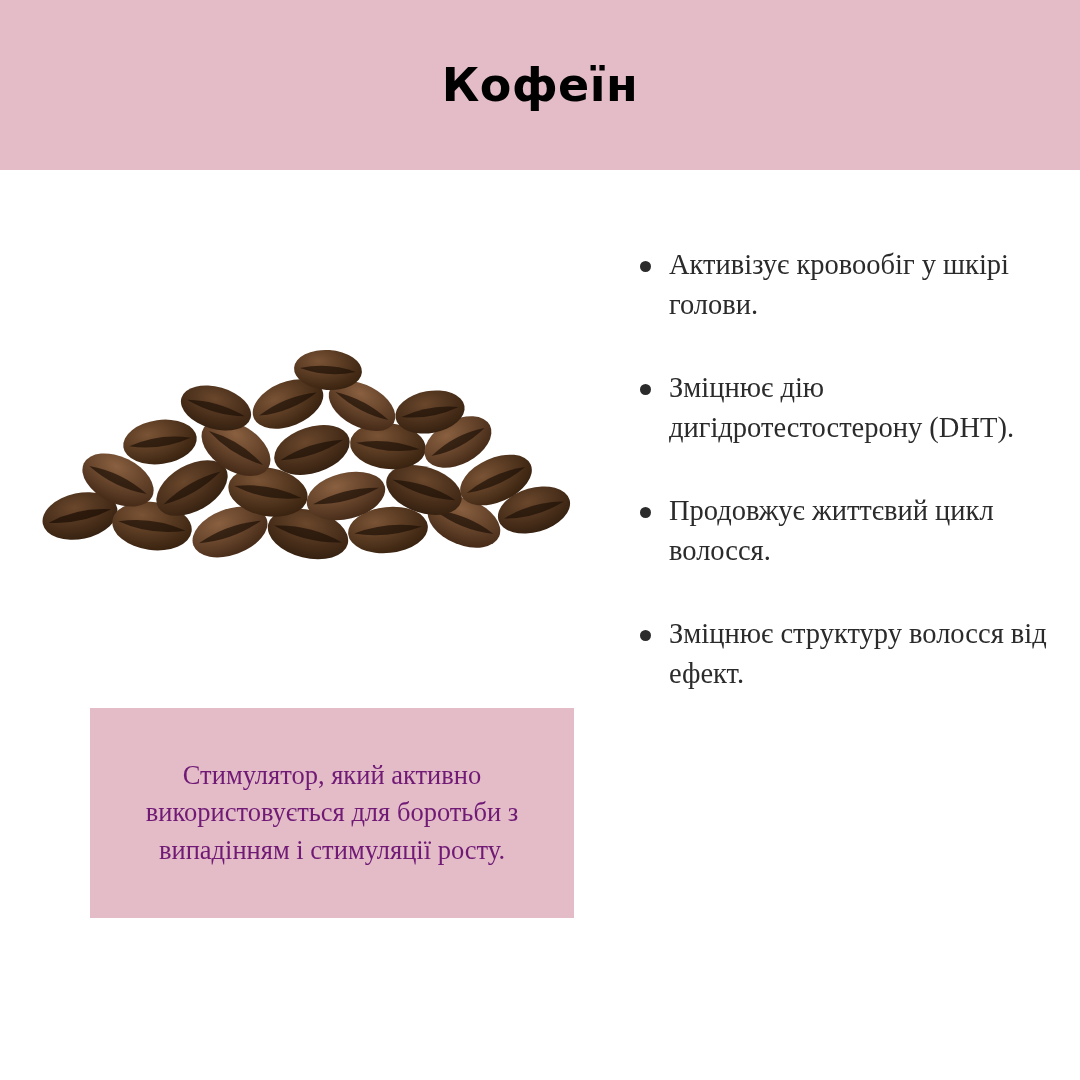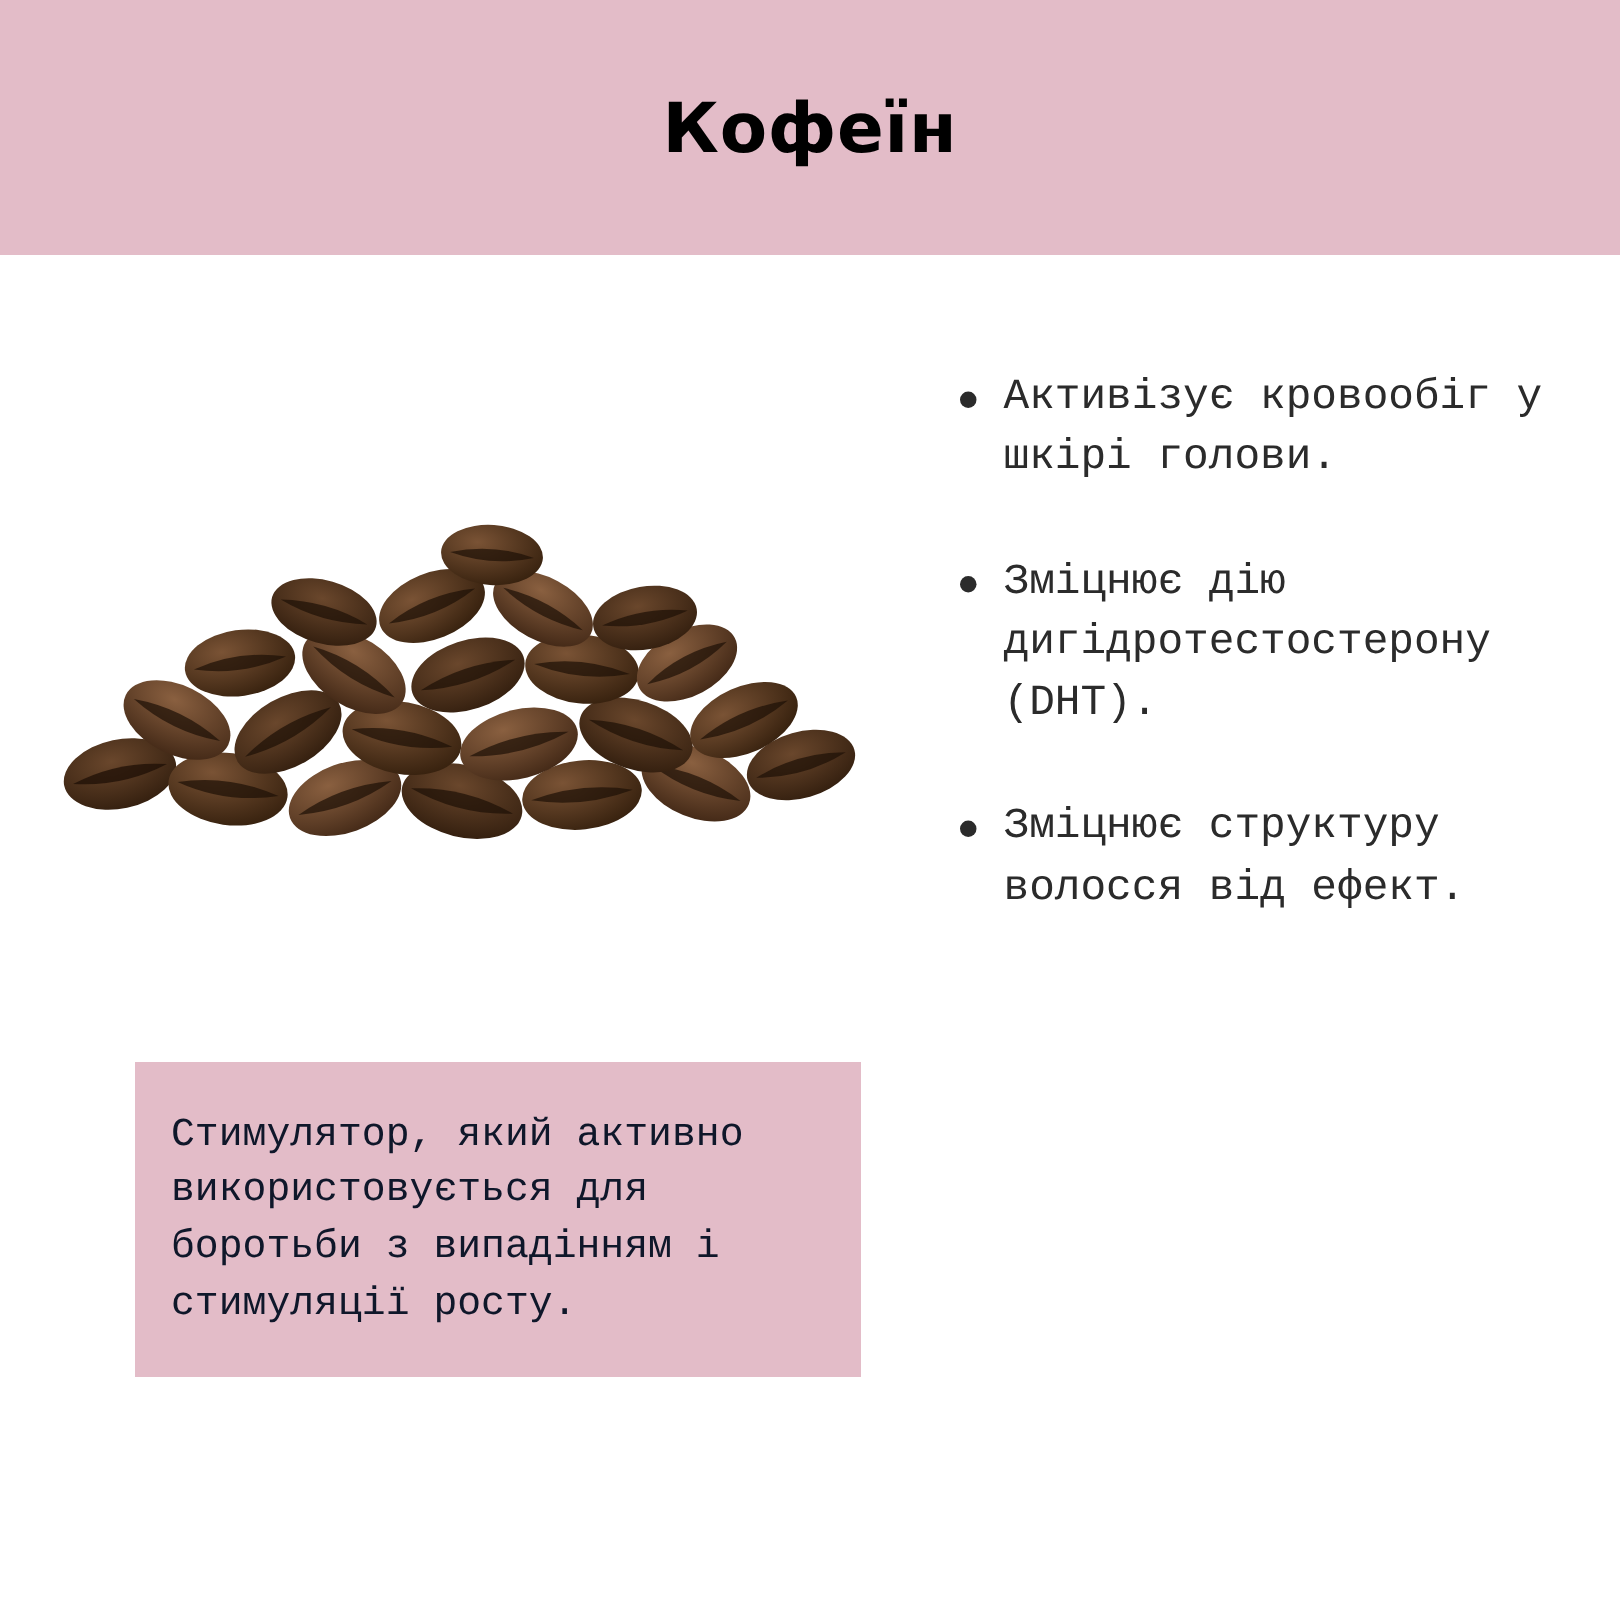--- a/index.html
+++ b/index.html
@@ -108,7 +108,7 @@
     margin-right: 18px;
   }
   .bullet-text {
-    font-family: Liberation Mono, monospace;
+    font-family: Liberation Serif, serif;
     font-size: 28.5px;
     line-height: 1.42;
     color: #2b2b2b;

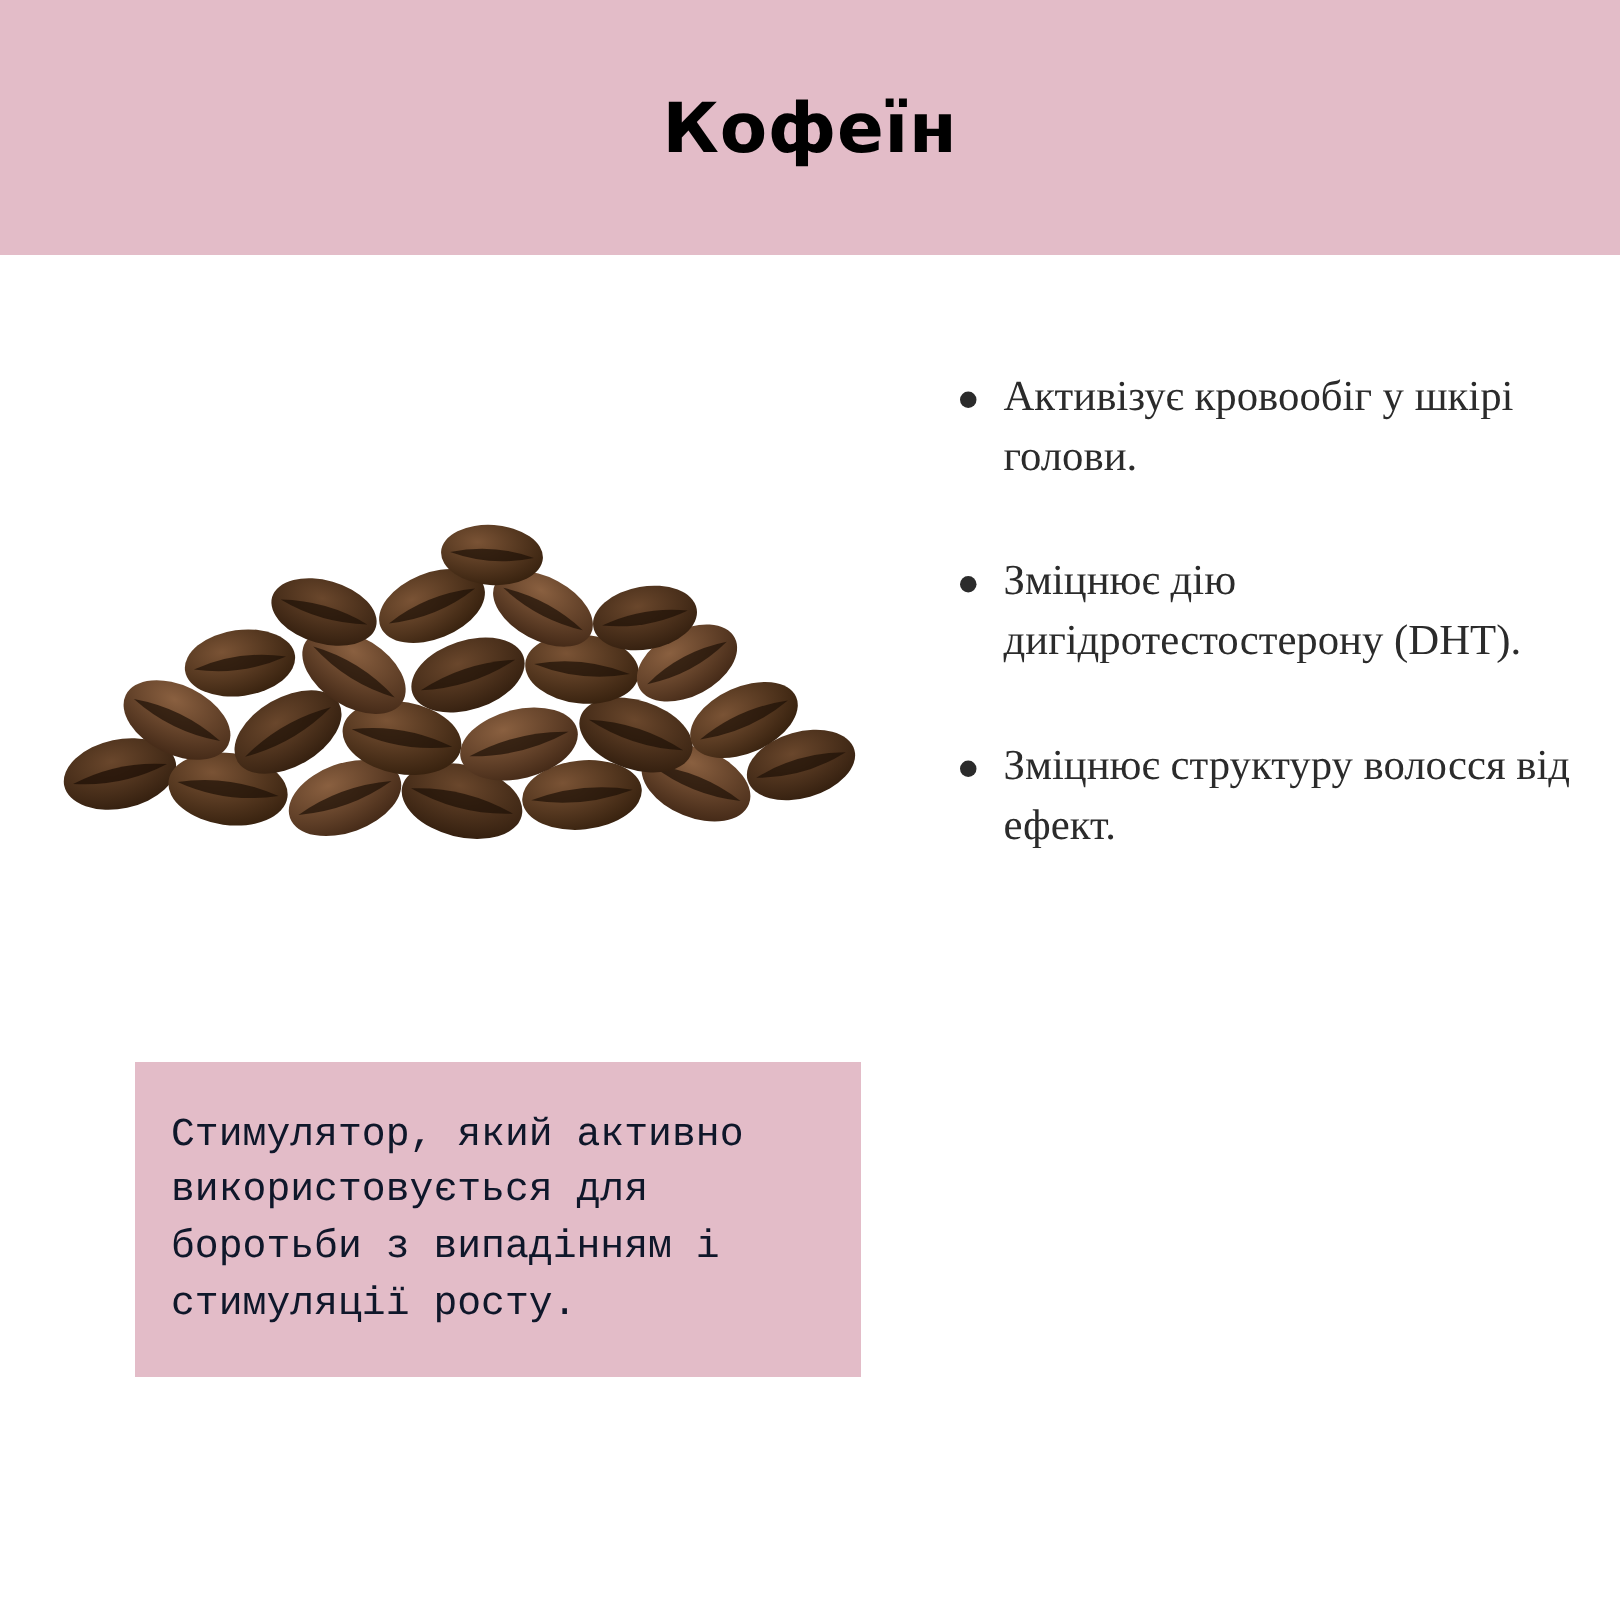--- a/index.html
+++ b/index.html
@@ -259,6 +259,10 @@
       <span class="bullet-text">Зміцнює дію дигідротестостерону (DHT).</span>
     </div>
 
+    <div class="bullet-item">
+      <span class="bullet-dot"></span>
+      <span class="bullet-text">Продовжує життєвий цикл волосся.</span>
+    </div>
 
     <div class="bullet-item">
       <span class="bullet-dot"></span>

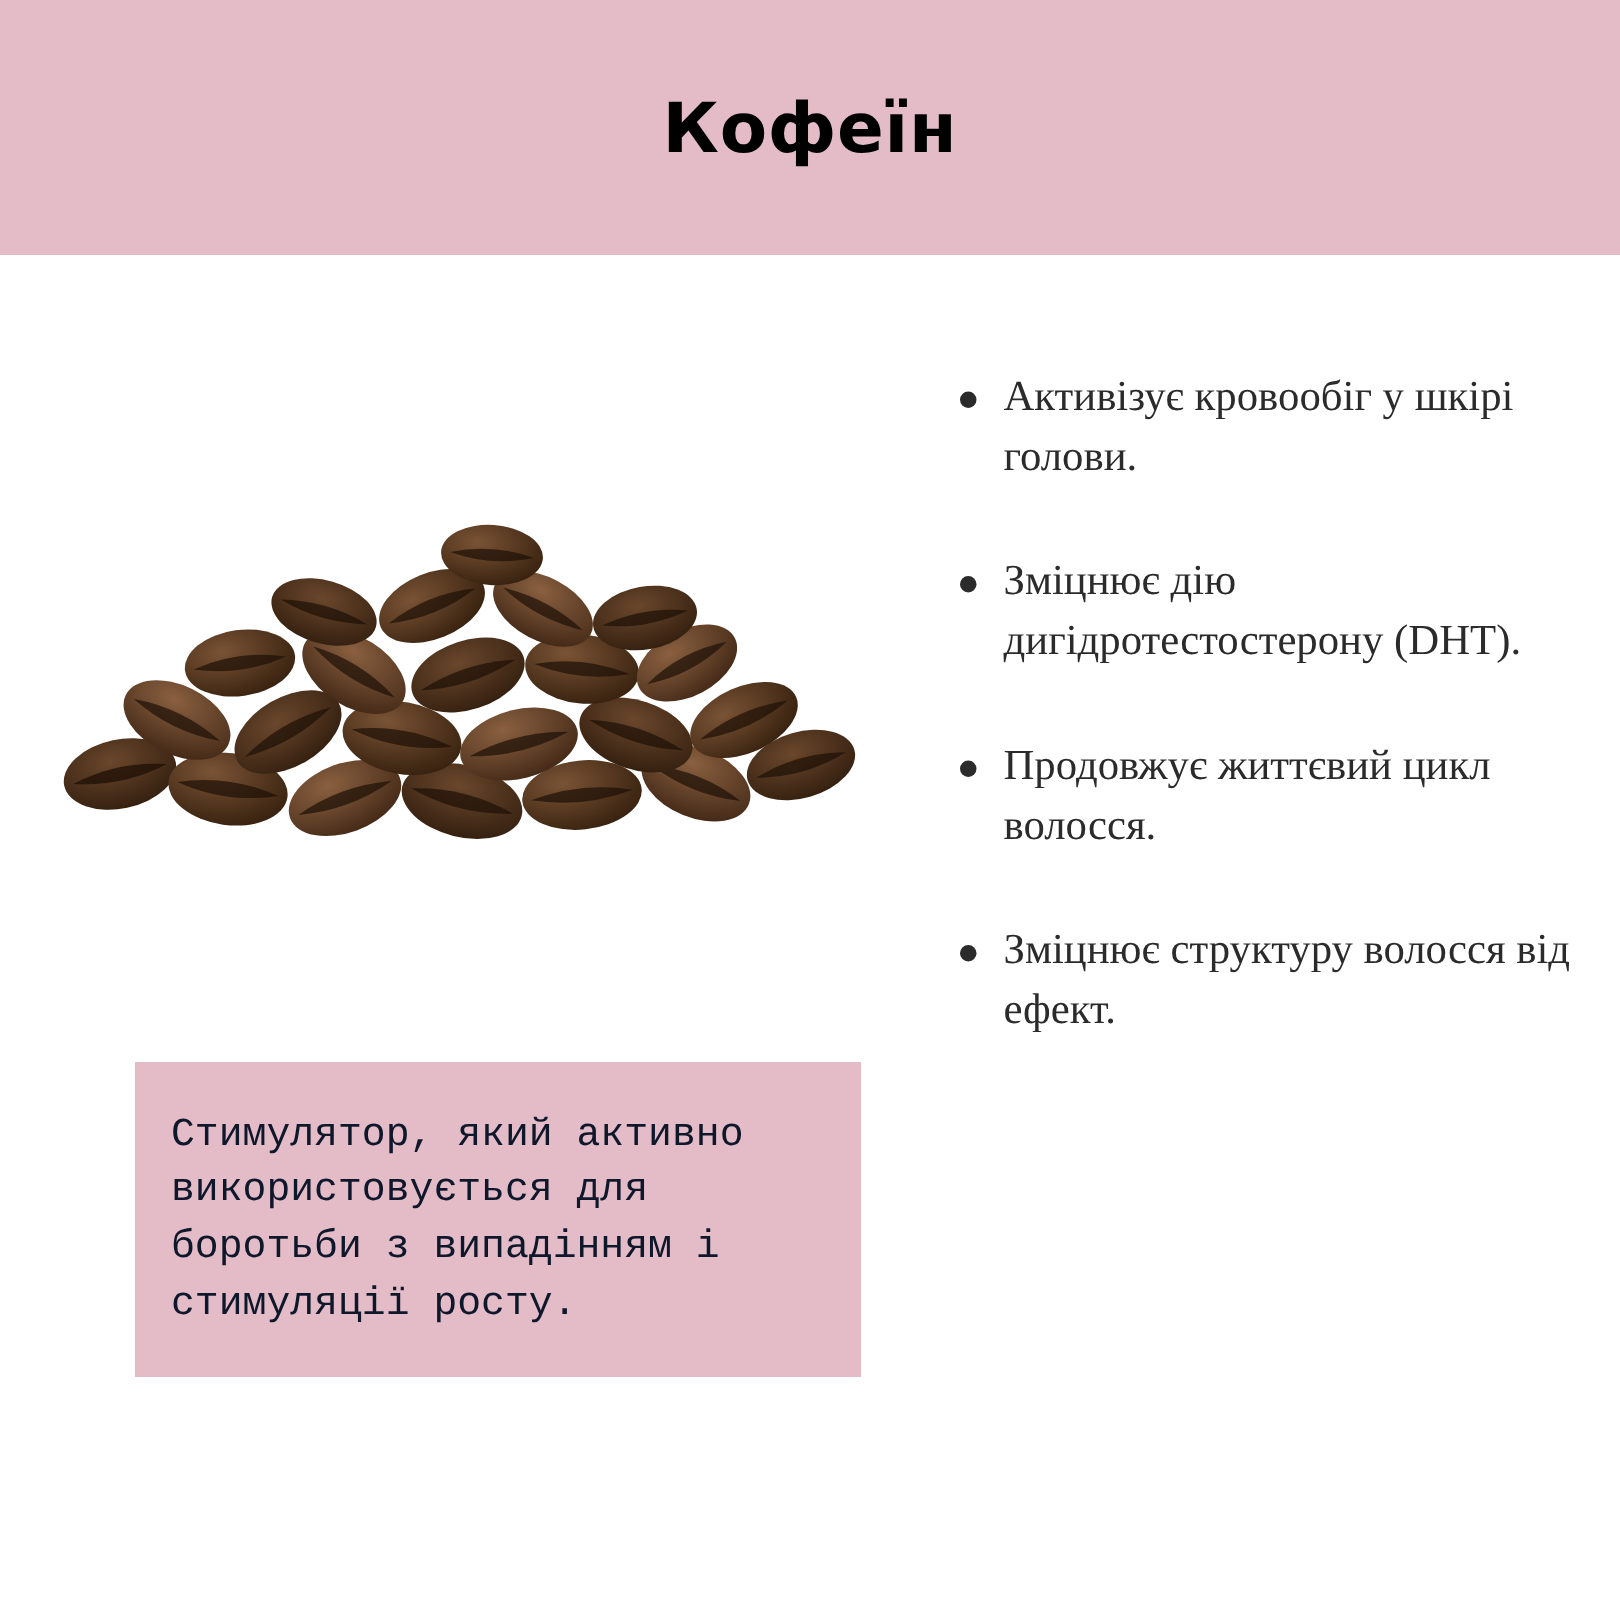--- a/index.html
+++ b/index.html
@@ -80,10 +80,11 @@
     padding: 10px 24px;
   }
   .caption-text {
-    font-family: Liberation Mono, monospace;
+    font-family: Liberation Serif, serif;
     font-size: 26.5px;
     line-height: 1.42;
-    color: #0f172a;
+    color: #701a75;
+    text-align: center;
   }
 
   

